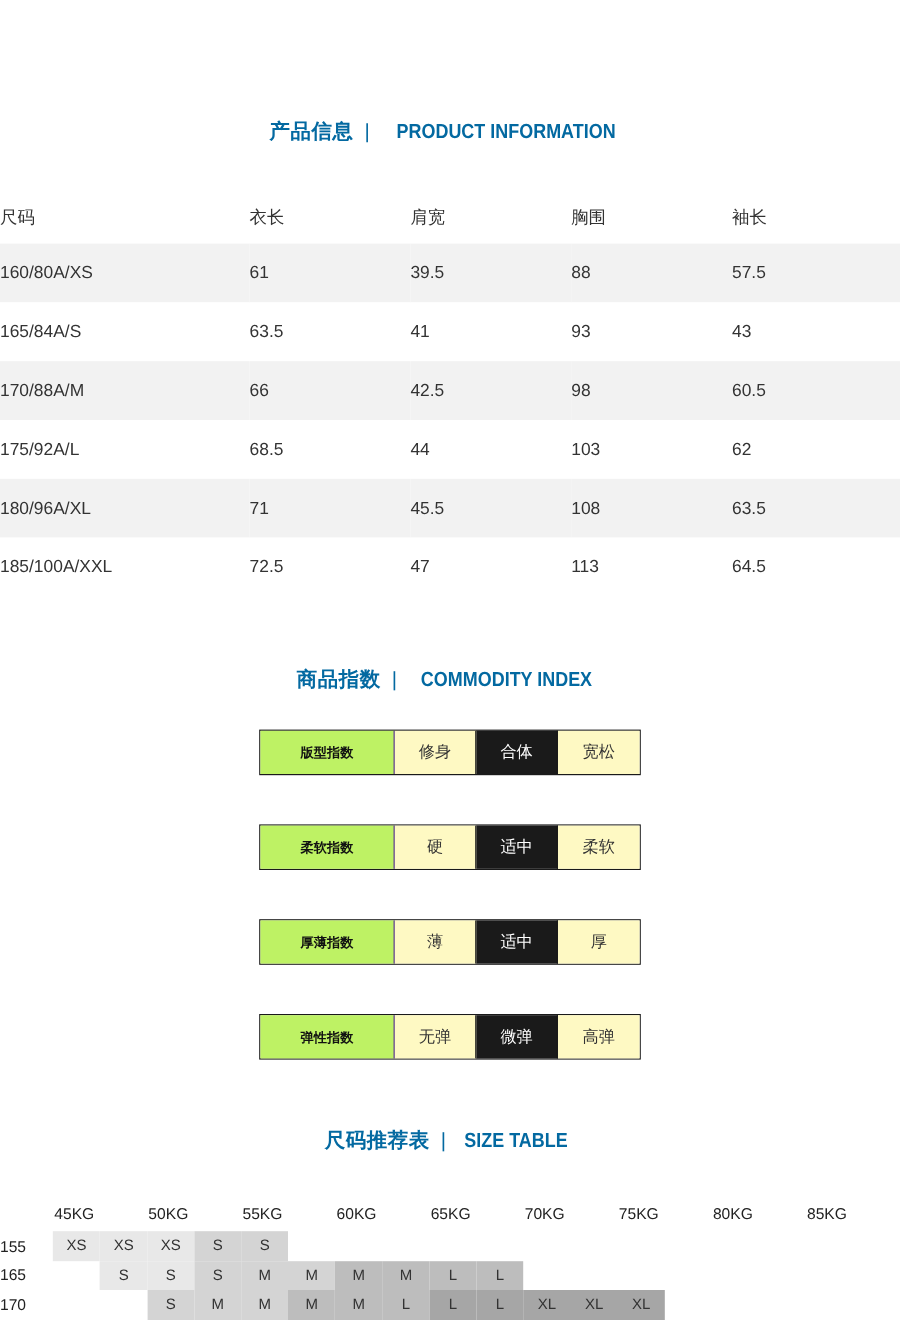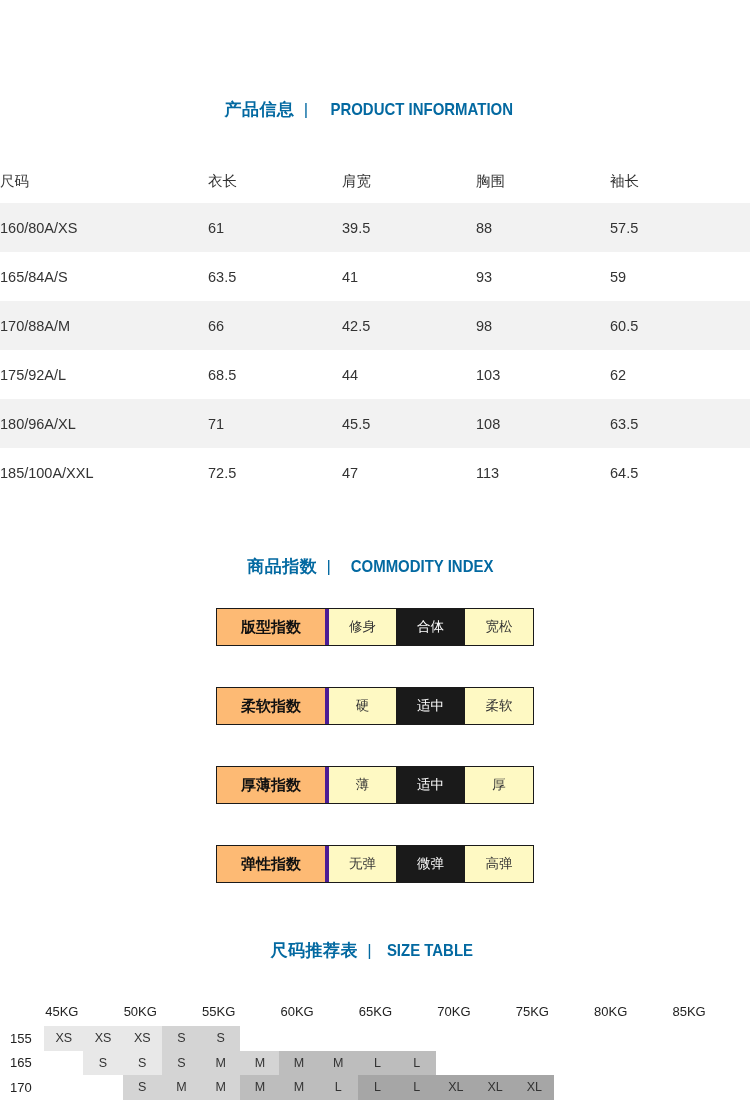--- a/index.html
+++ b/index.html
@@ -182,7 +182,7 @@
         <td>63.5</td>
         <td>41</td>
         <td>93</td>
-        <td>59</td>
+        <td>43</td>
       </tr>
       <tr>
         <td>170/88A/M</td>

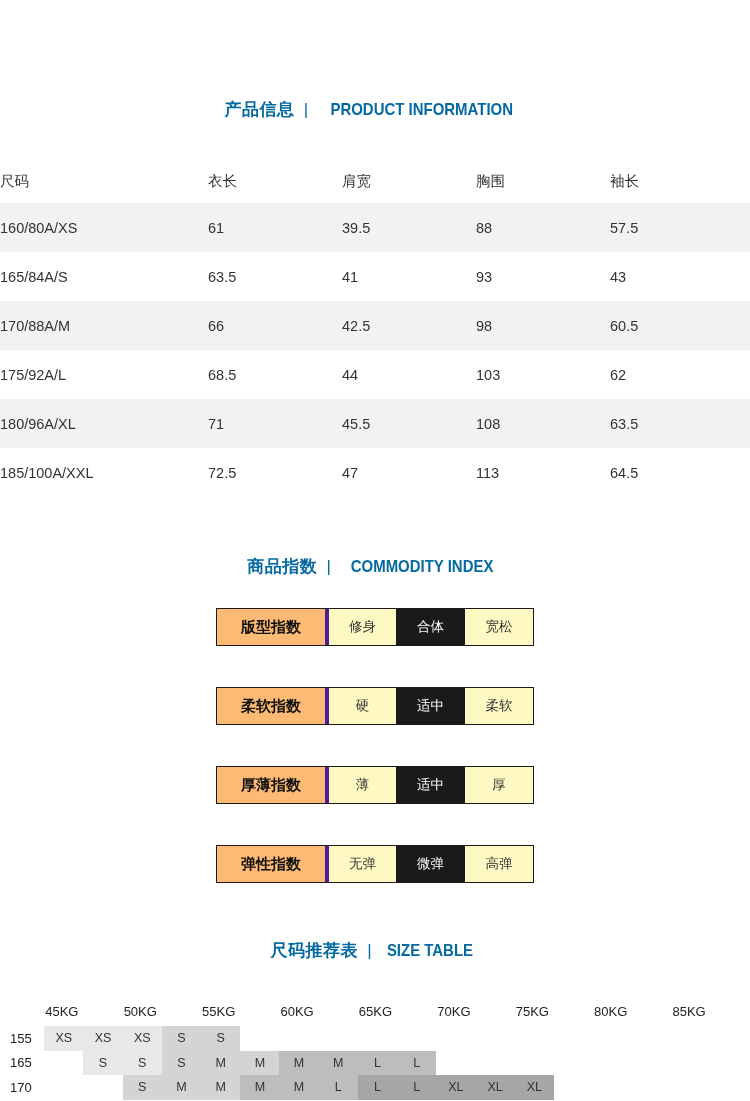--- a/index.html
+++ b/index.html
@@ -79,11 +79,11 @@
     display: flex;
     align-items: center;
     justify-content: center;
-    font-size: 15px;
+    font-size: 11px;
     font-weight: bold;
     color: #111;
-    border-right: 4px solid #4c1d95;
-    background: #fdba74;
+    border-right: 1px solid #4c1d95;
+    background: #bef264;
   }
   .idx-opt {
     width: 68px;

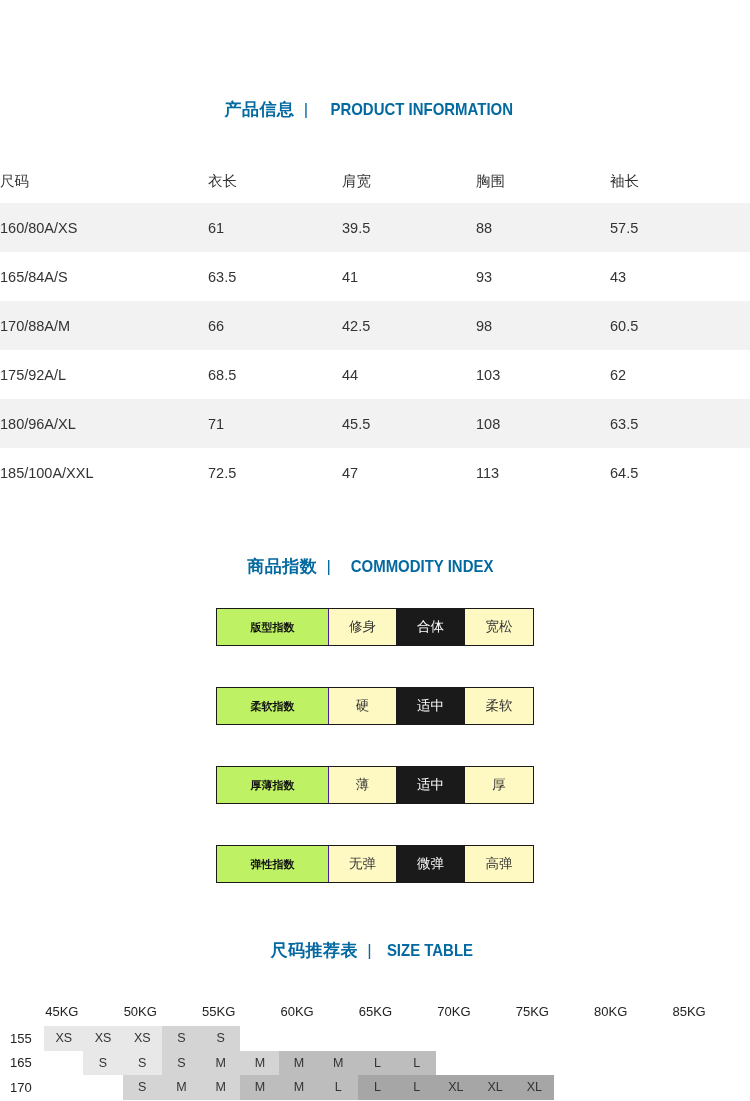--- a/index.html
+++ b/index.html
@@ -132,7 +132,7 @@
     text-align: left;
     font-size: 13px;
     color: #222;
-    padding-left: 10px;
+    padding-left: 0;
   }
   .cell { color: #ffffff; font-size: 12px; }
   .cell.empty { background: transparent; }

